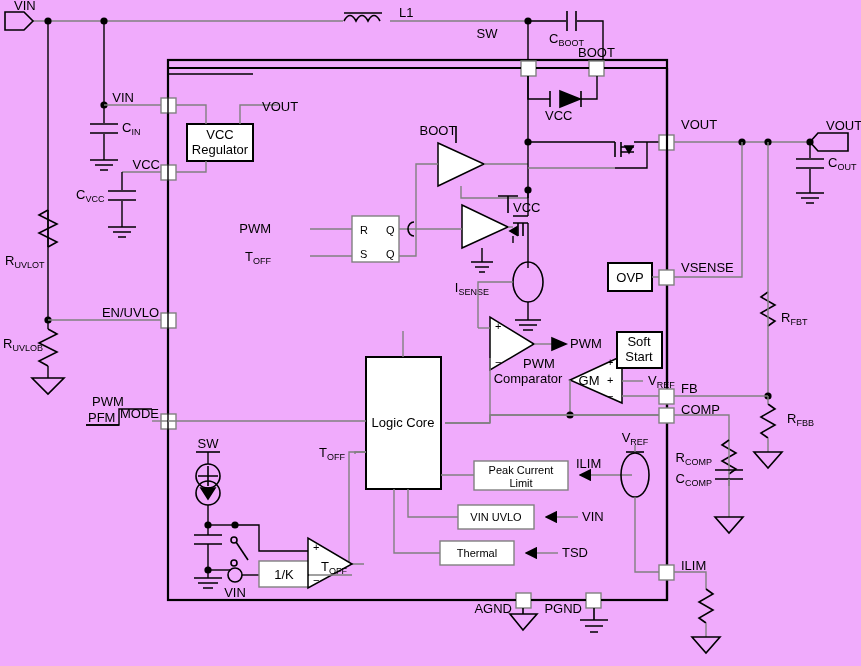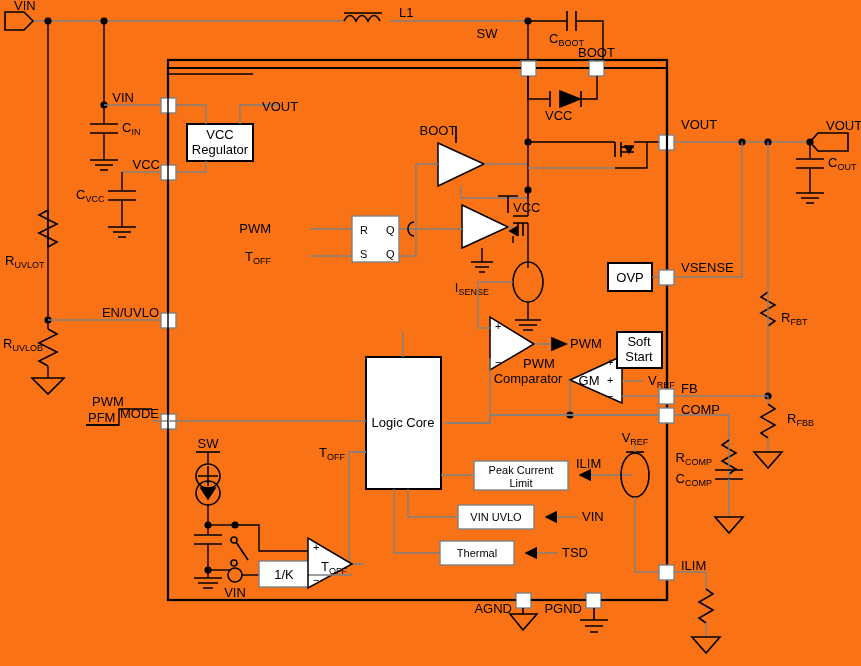--- a/index.html
+++ b/index.html
@@ -3,7 +3,7 @@
 <meta charset="utf-8">
 <style>
   html,body{margin:0;padding:0;background:#ffffff;}
-  #root{position:relative;width:861px;height:666px;background:#f97316;
+  #root{position:relative;width:861px;height:666px;background:#f0abfc;
         font-family:"Liberation Sans", sans-serif;overflow:hidden;}
   svg{position:absolute;left:0;top:0;width:861px;height:666px;}
   text{font-family:"Liberation Sans", sans-serif;fill:#000;}

